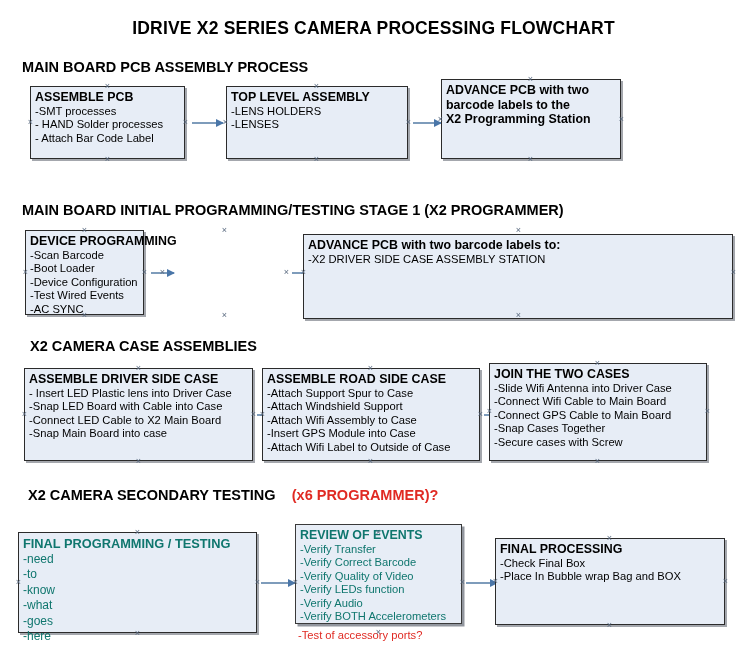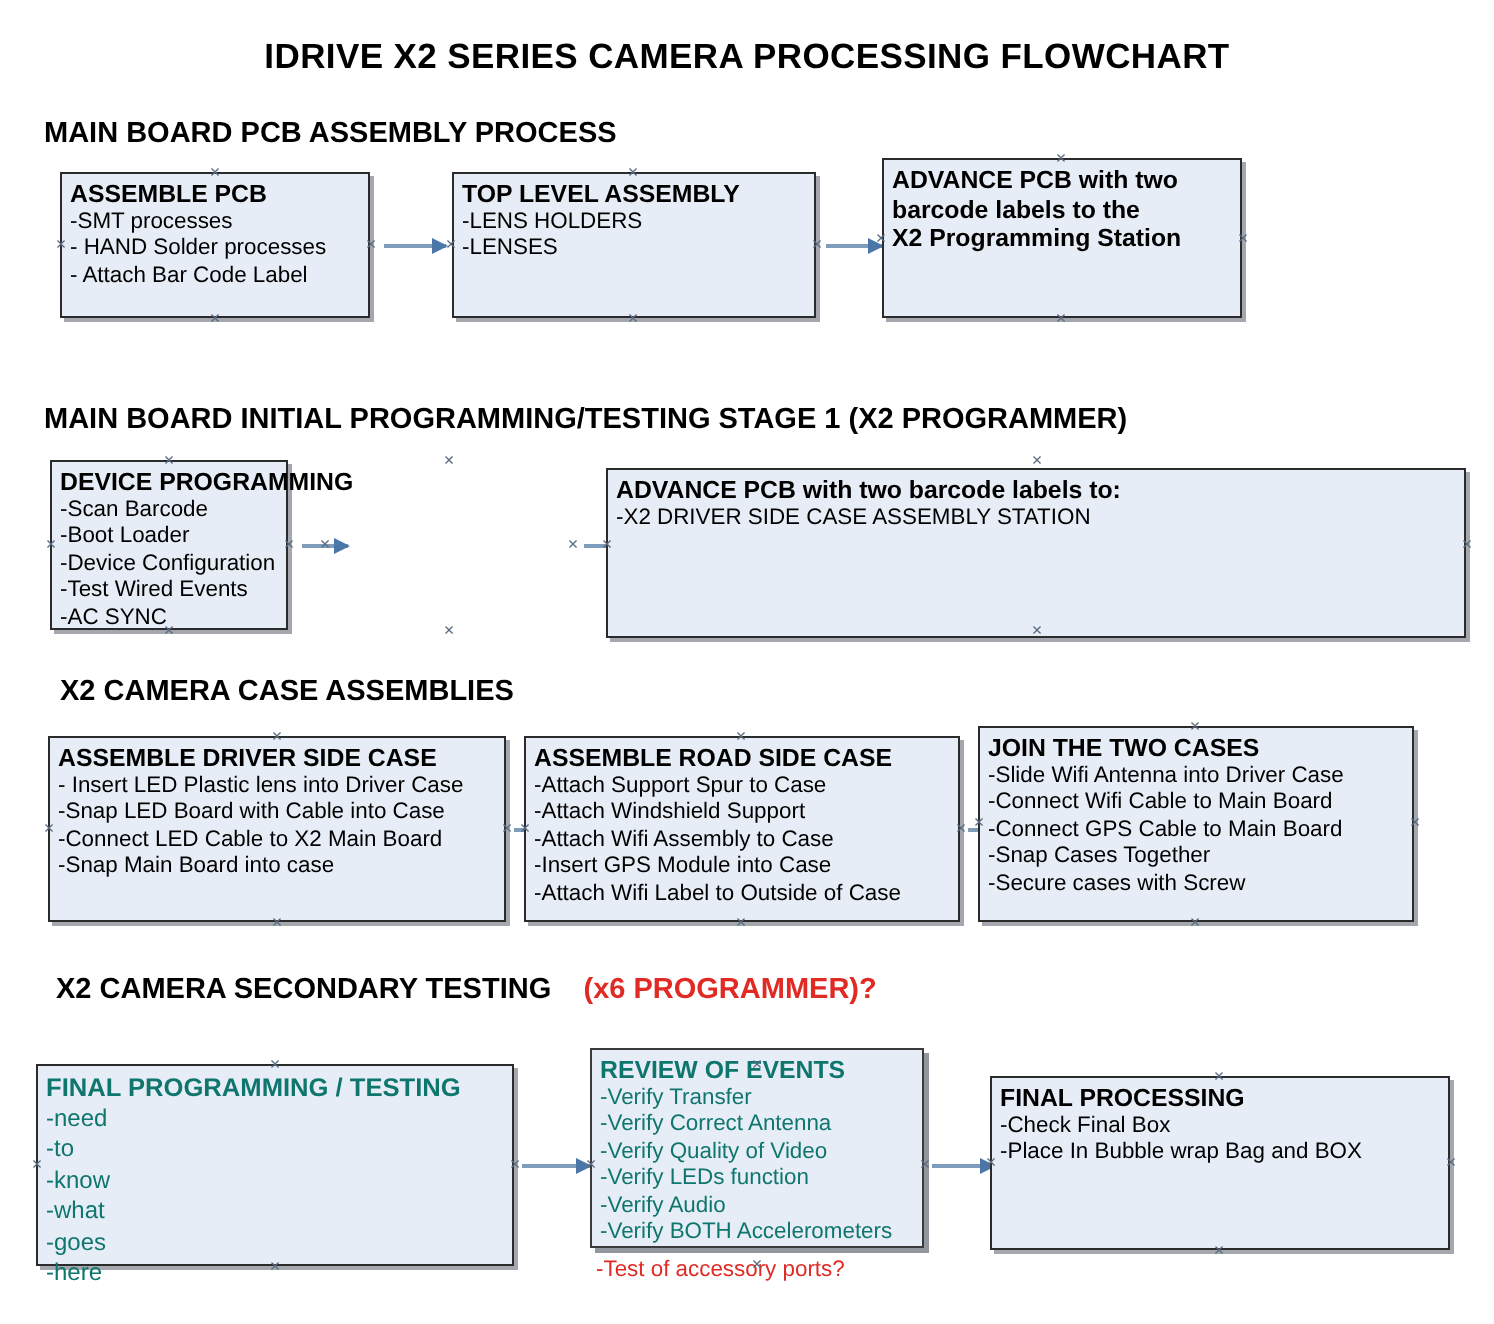--- a/index.html
+++ b/index.html
@@ -235,7 +235,7 @@
   <div class="box thick" style="left:295px;top:524px;width:167px;height:100px;">
     <div class="bh red">REVIEW OF EVENTS</div>
     <div class="bl red">-Verify Transfer</div>
-    <div class="bl red">-Verify Correct Antenna</div>
+    <div class="bl red">-Verify Correct Barcode</div>
     <div class="bl red">-Verify Quality of Video</div>
     <div class="bl red">-Verify LEDs function</div>
     <div class="bl red">-Verify Audio</div>

